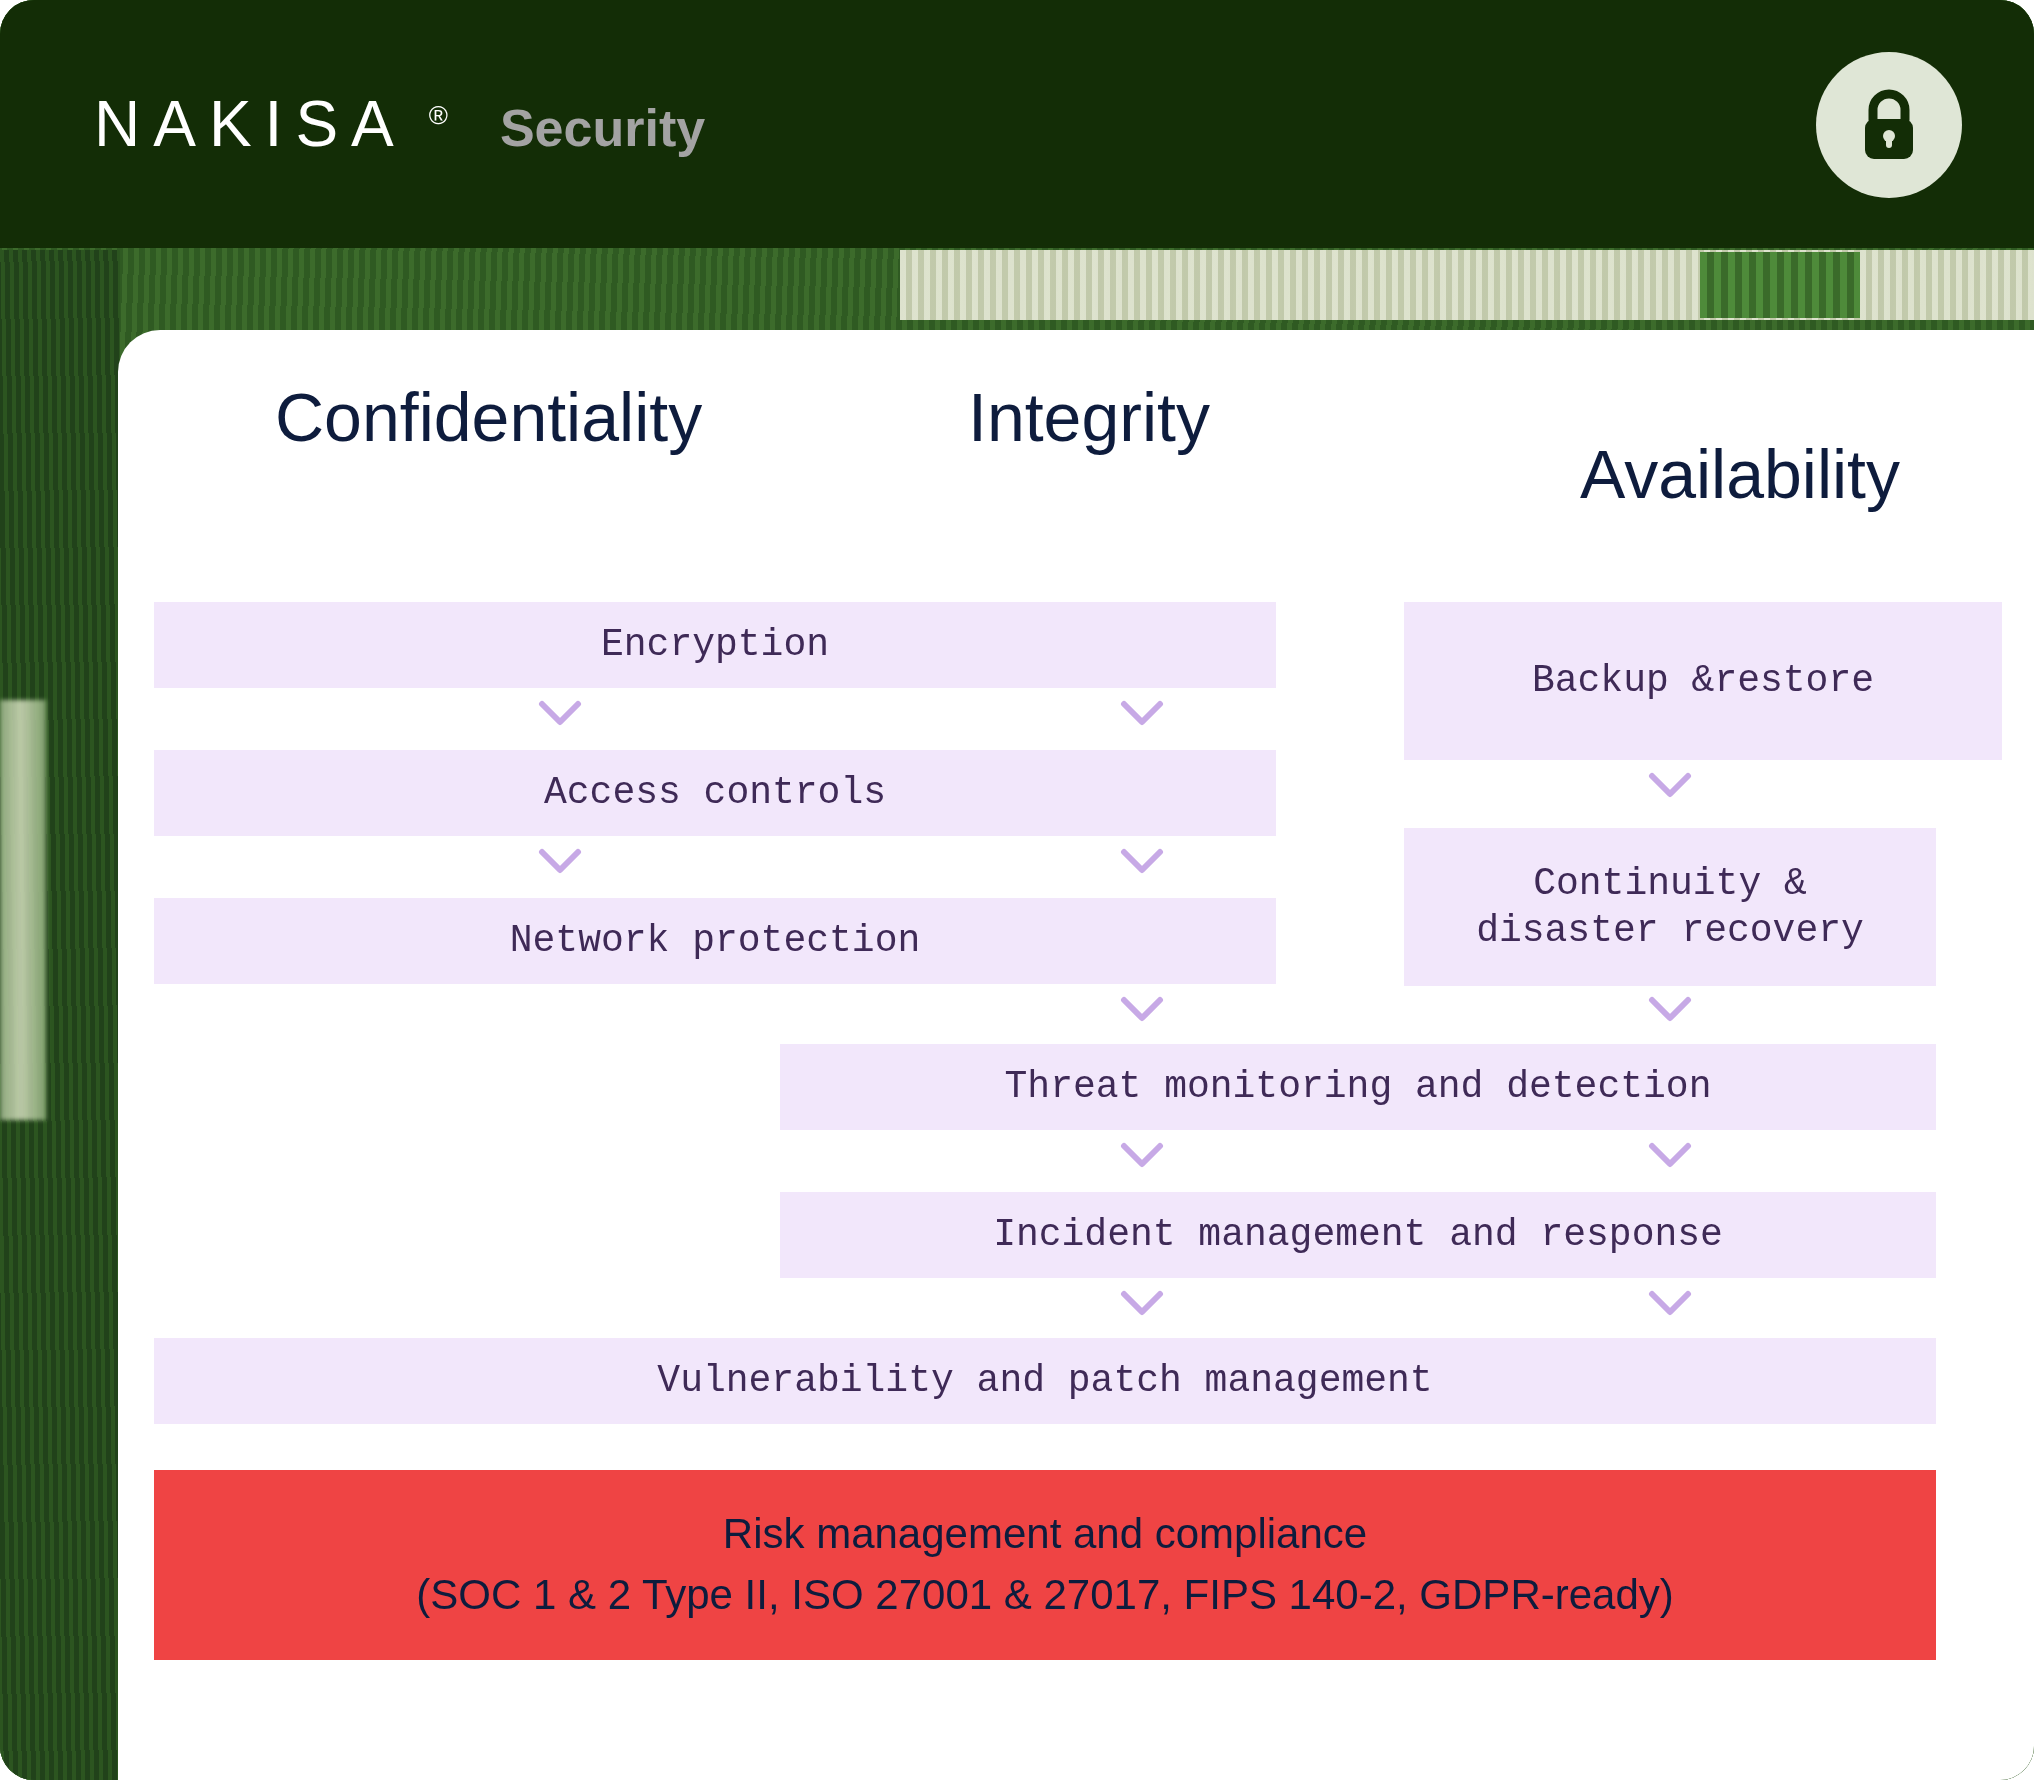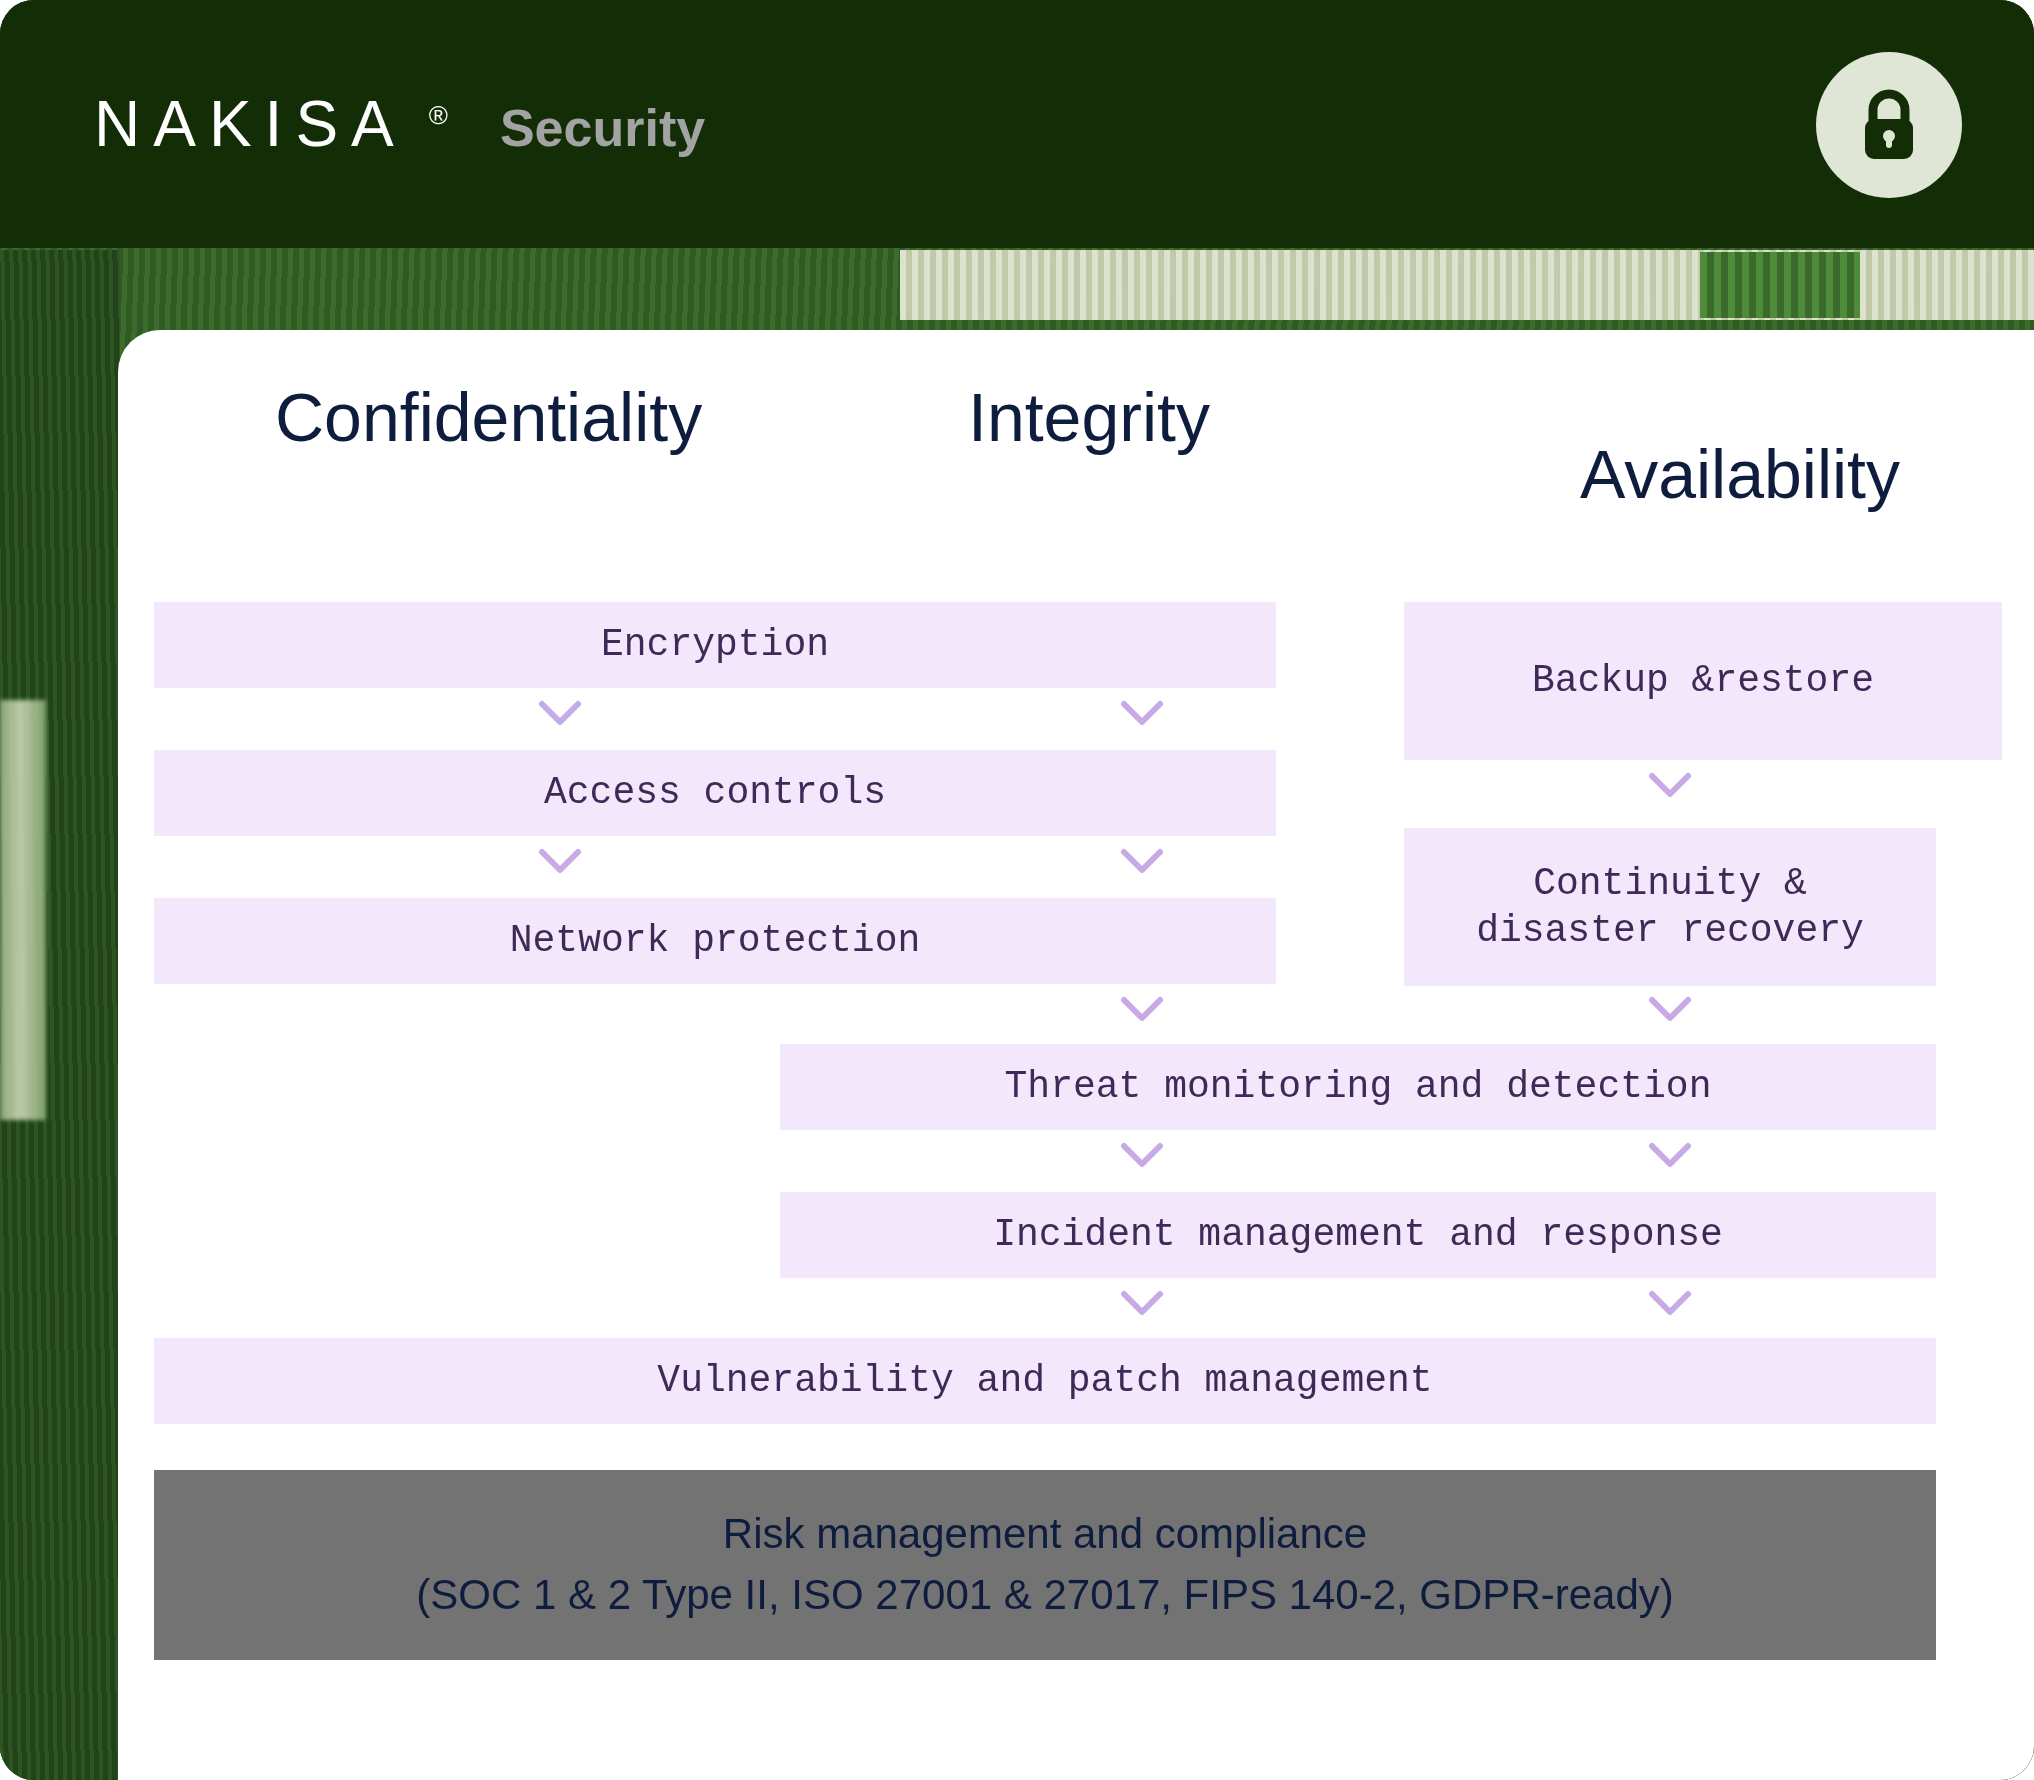--- a/index.html
+++ b/index.html
@@ -185,7 +185,7 @@
 
   .green-bar {
     position: absolute;
-    background: #737373;
+    background: #ef4444;
     display: flex;
     flex-direction: column;
     align-items: center;

